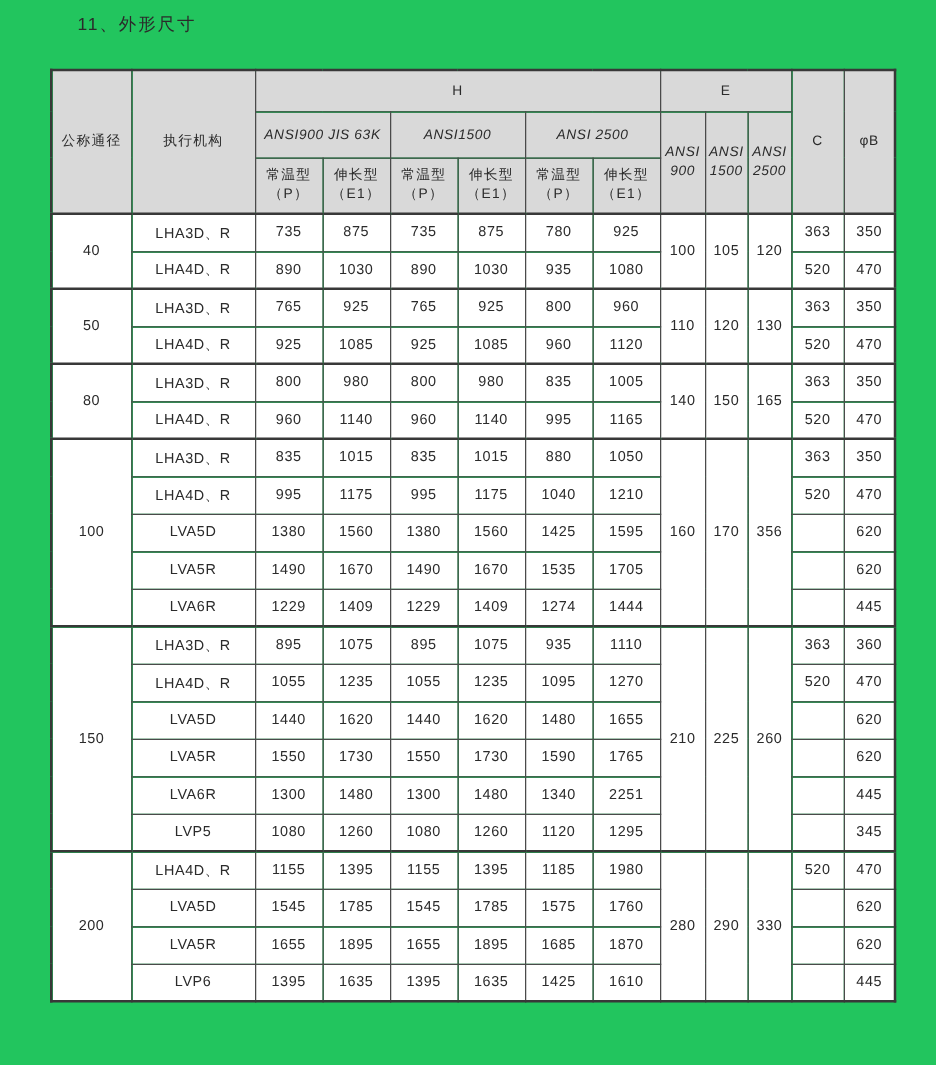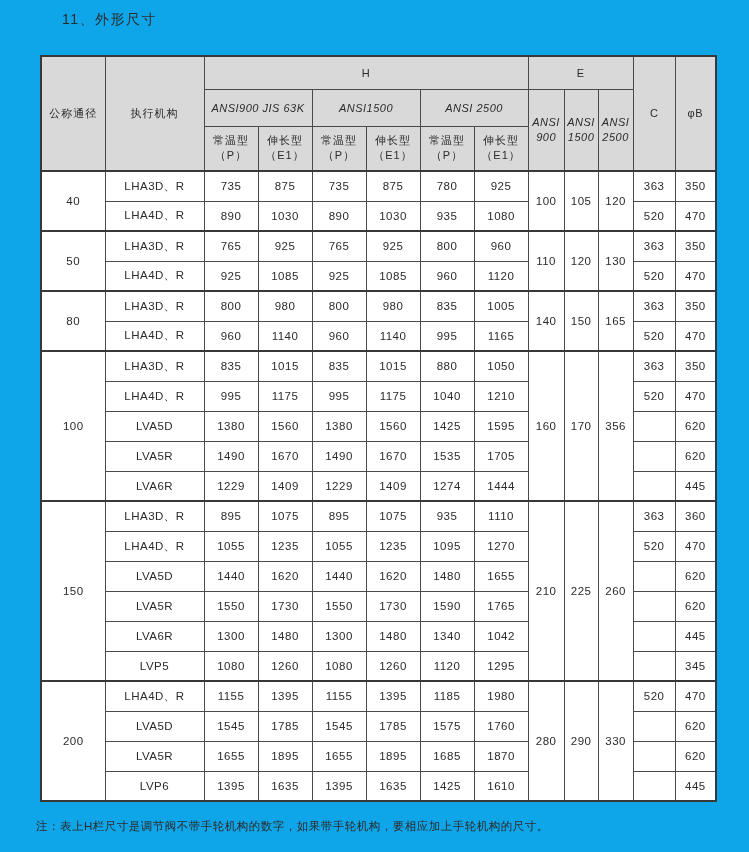--- a/index.html
+++ b/index.html
@@ -11,7 +11,7 @@
     position: relative;
     overflow: hidden;
   }
-  .page { position: absolute; inset: 0; background: #0ea5e9; }
+  .page { position: absolute; inset: 0; background: #22c55e; }
 
   .title {
     position: absolute; left: 62px; top: 11px;

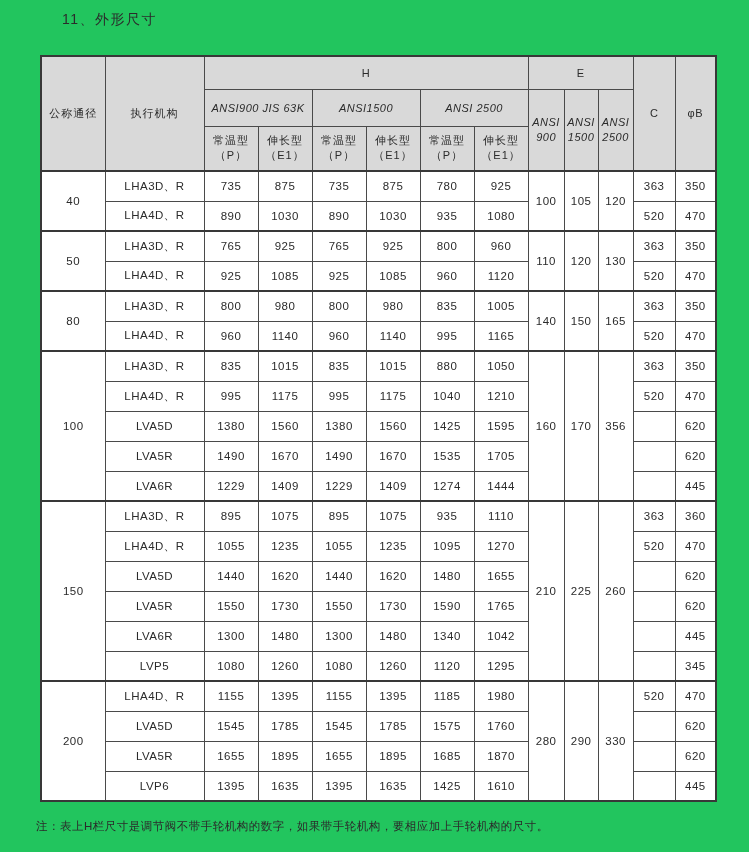--- a/index.html
+++ b/index.html
@@ -335,7 +335,7 @@
           <td>1300</td>
           <td>1480</td>
           <td>1340</td>
-          <td>1042</td>
+          <td>2251</td>
           <td></td>
           <td>445</td>
         </tr>

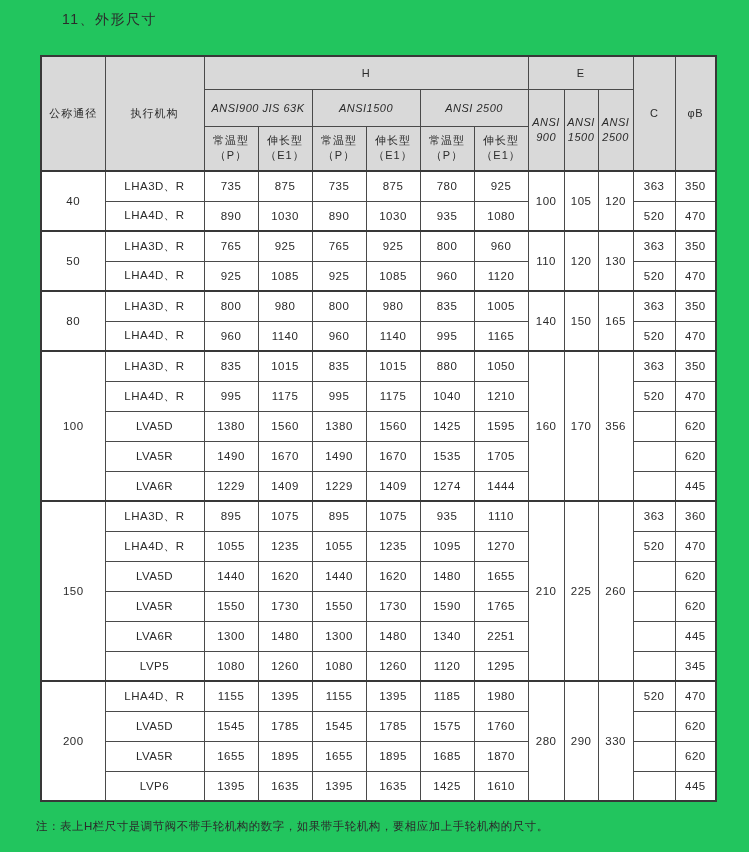--- a/index.html
+++ b/index.html
@@ -401,7 +401,6 @@
       </tbody>
   </table>
 
-  <div class="note">注：表上H栏尺寸是调节阀不带手轮机构的数字，如果带手轮机构，要相应加上手轮机构的尺寸。</div>
 
 </div>
 

